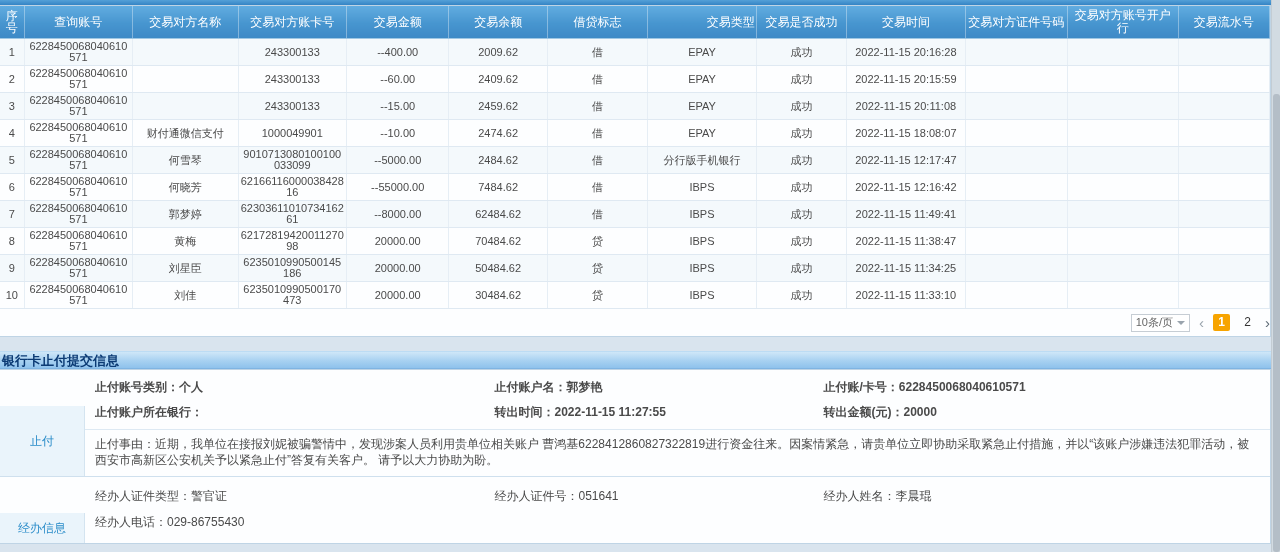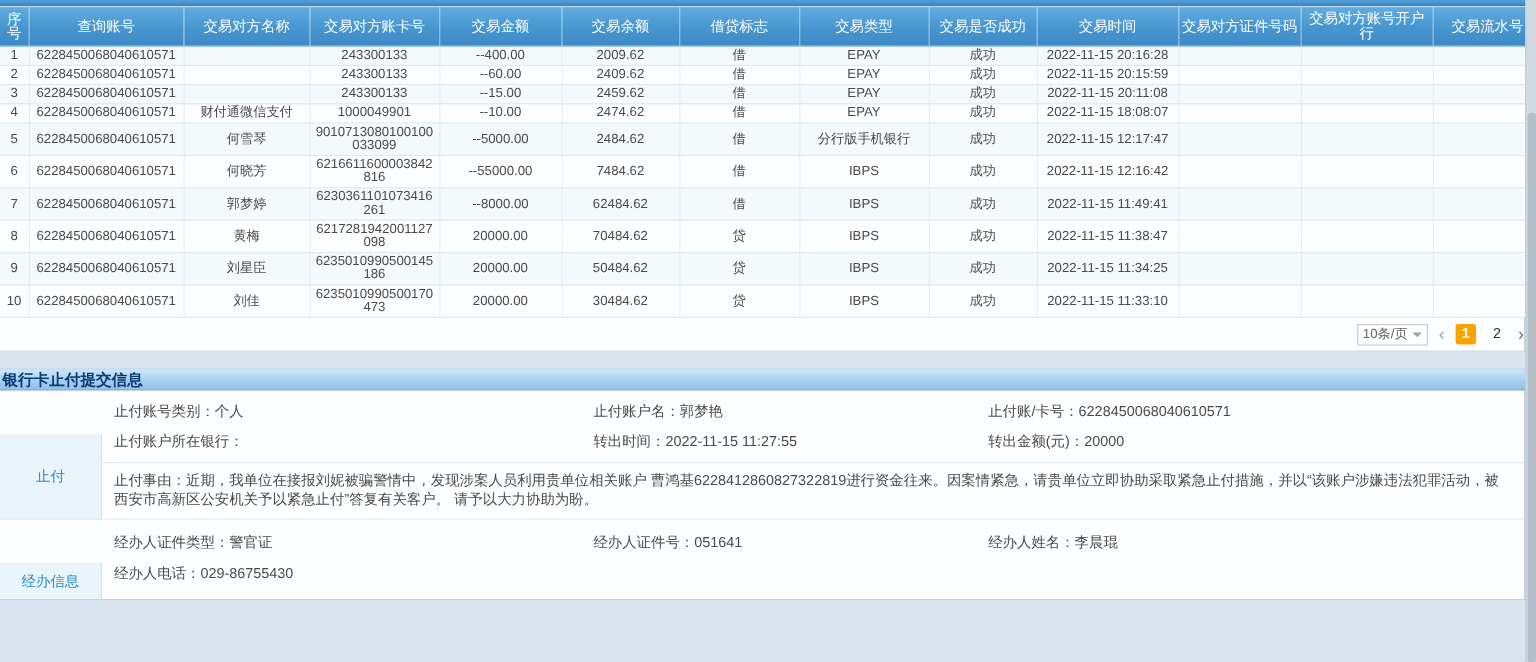--- a/index.html
+++ b/index.html
@@ -77,7 +77,7 @@
     <thead>
         <tr>
           <th style="width: 24px; margin-top: 32px;">序号</th>
-          <th style="width: 129px;">查询账号</th>
+          <th style="width: 108px;">查询账号</th>
           <th style="width: 105px; margin-top: 22px;">交易对方名称</th>
           <th style="width: 108px;">交易对方账卡号</th>
           <th style="width: 102px;">交易金额</th>

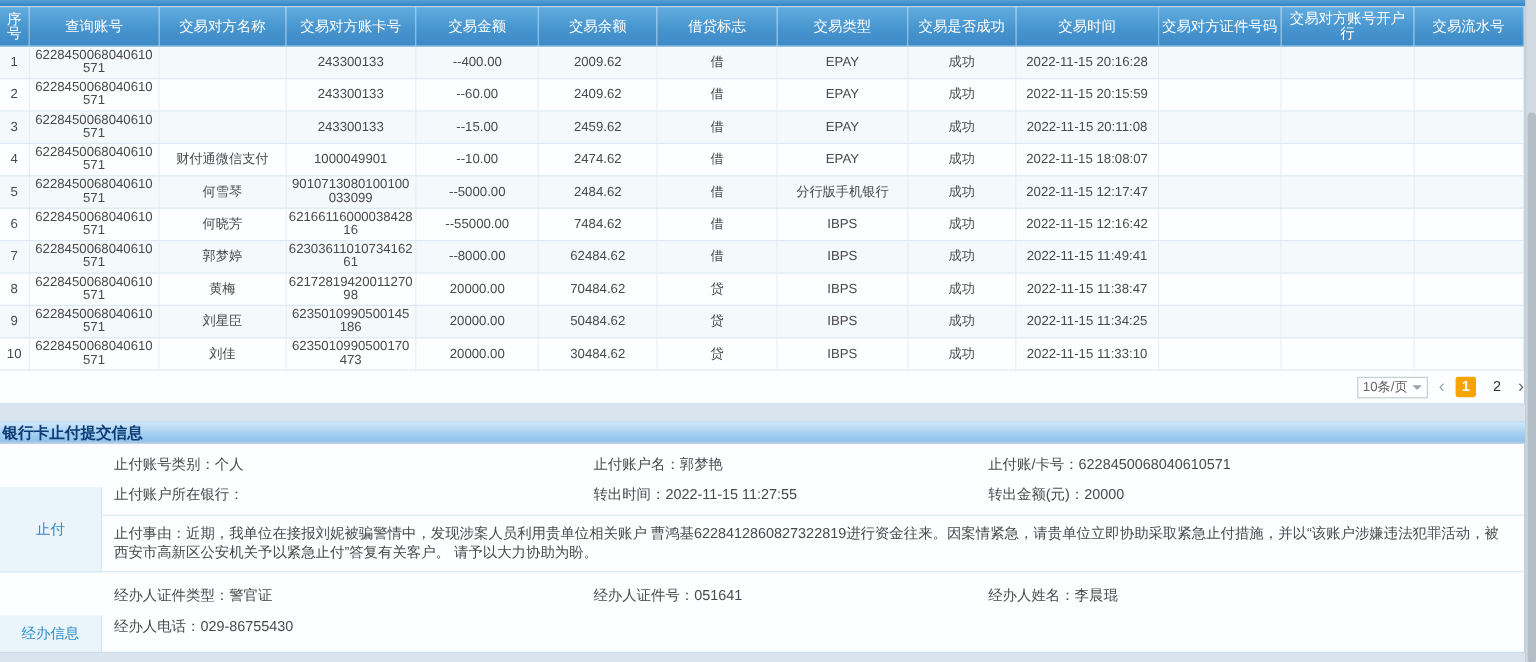--- a/index.html
+++ b/index.html
@@ -83,7 +83,7 @@
           <th style="width: 102px;">交易金额</th>
           <th style="width: 98px;">交易余额</th>
           <th style="width: 100px;">借贷标志</th>
-          <th style="width: 108px;">交易类型</th>
+          <th style="width: 108px; text-align: right;">交易类型</th>
           <th style="width: 90px;">交易是否成功</th>
           <th style="width: 118px;">交易时间</th>
           <th style="width: 102px;">交易对方证件号码</th>

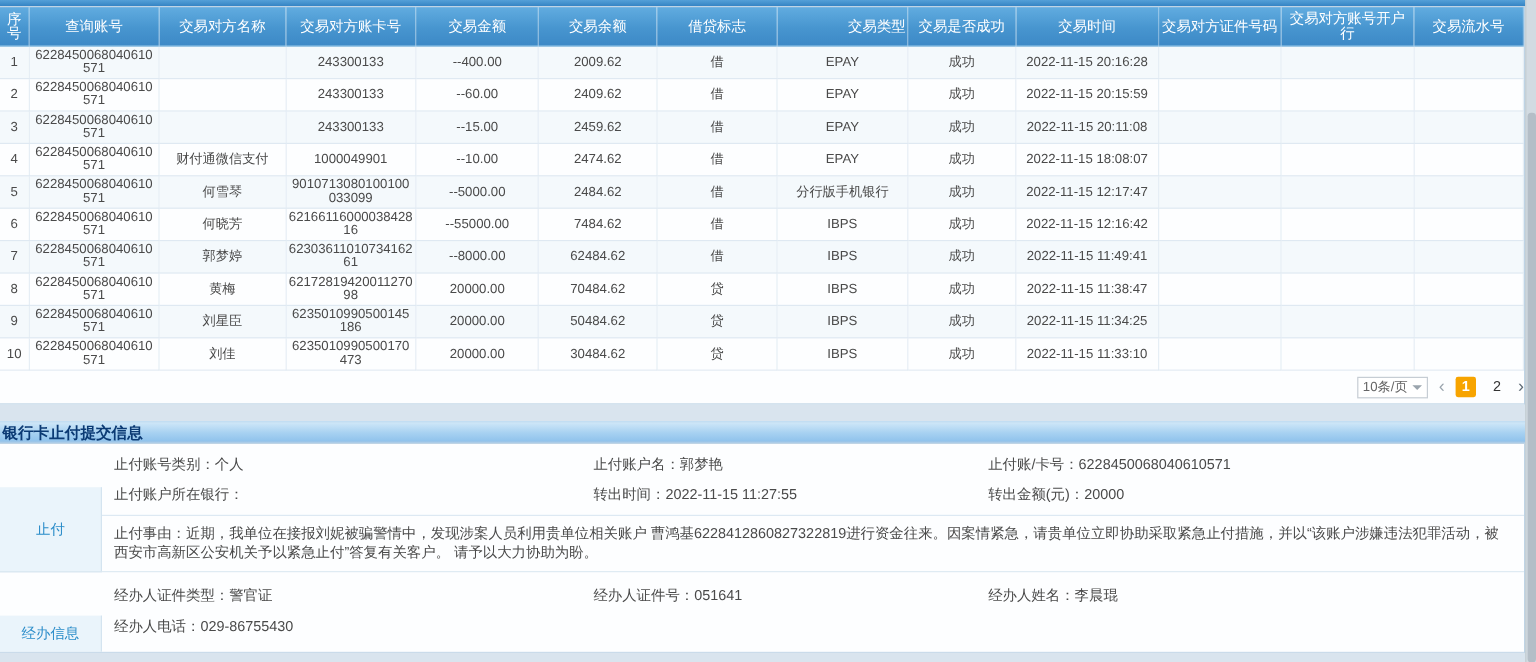--- a/index.html
+++ b/index.html
@@ -57,7 +57,7 @@
     border-right:1px solid #d4e4f0; font-size:12px;margin-top:36px;
   }
   .form-body { flex:1; background:#fdfeff; }
-  .fgrid { display:grid; grid-template-columns:34% 28% 38%; padding:5px 0 4px 10px; }
+  .fgrid { display:grid; grid-template-columns:34% 28% 38%; padding:5px 0 4px 10px;font-weight:bold; }
   .fgrid span { line-height:25px; font-size:12px; color:#4a4a4a; }
   .reason { border-top:1px solid #dde9f3; padding:6px 10px 8px 10px; line-height:16px; font-size:12px; color:#4a4a4a; }
   .agent-grid { display:grid; grid-template-columns:34% 28% 38%; padding:6px 0 8px 10px; }

